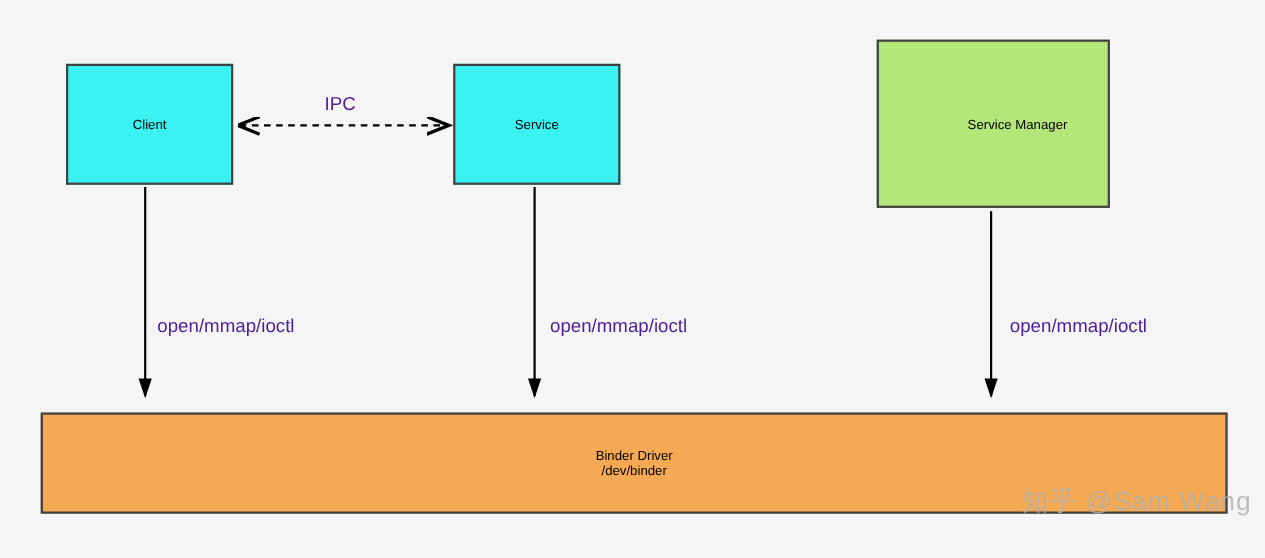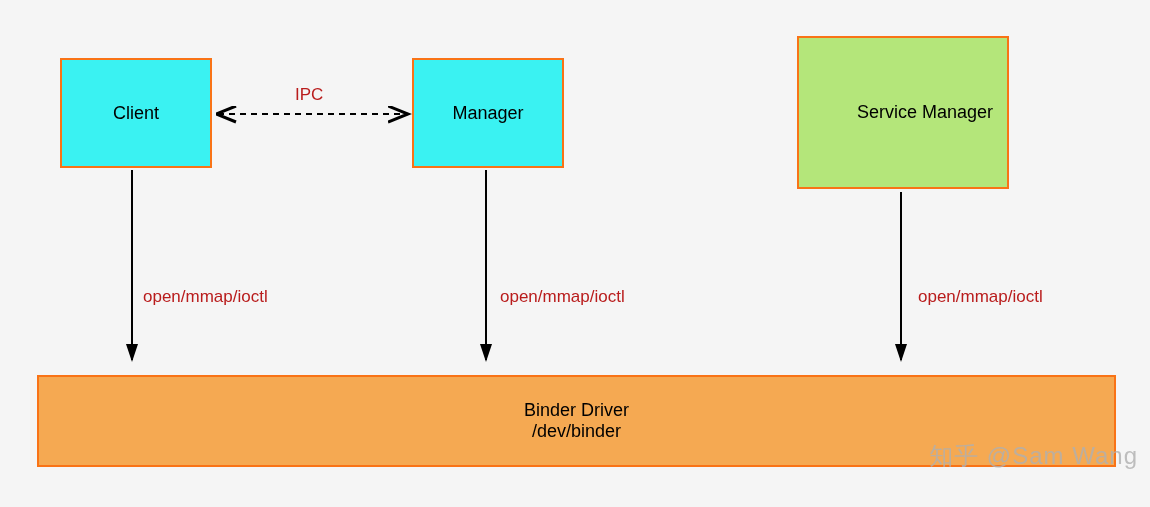--- a/index.html
+++ b/index.html
@@ -32,7 +32,7 @@
     .label {
       position: absolute;
       font-size: 17px;
-      color: #b91c1c;
+      color: #4c1d95;
       white-space: nowrap;
     }
     .ipc-label     { left: 295px; top: 85px; }

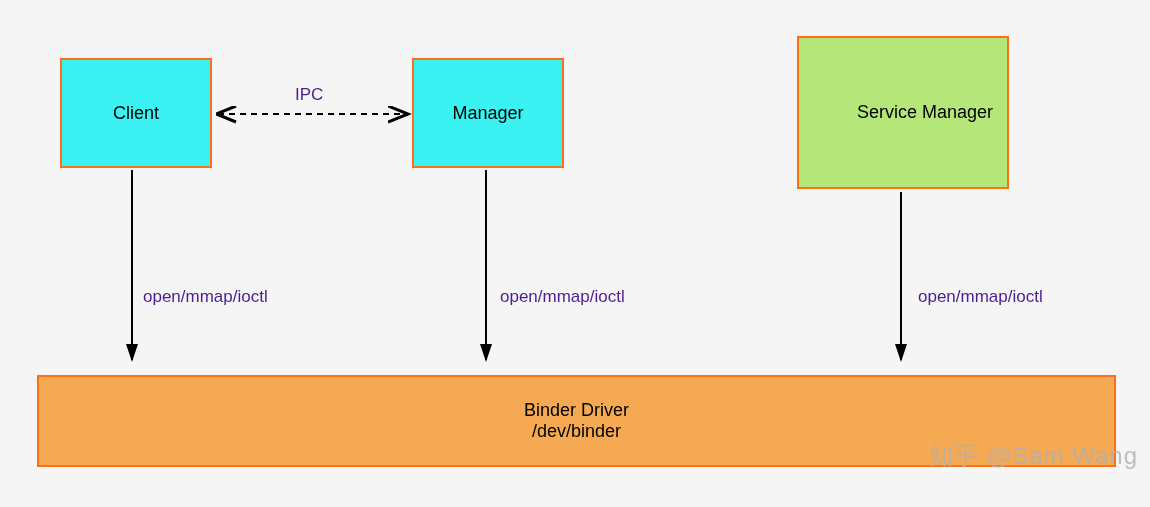--- a/index.html
+++ b/index.html
@@ -13,12 +13,12 @@
     }
     .box {
       position: absolute;
-      border: 2px solid #f97316;
+      border: 2px solid #404040;
       display: flex;
       align-items: center;
       justify-content: center;
       flex-direction: column;
-      font-size: 18px;
+      font-size: 12px;
       text-align: center;
     }
     .box-cyan { background: #3AF2F2; }

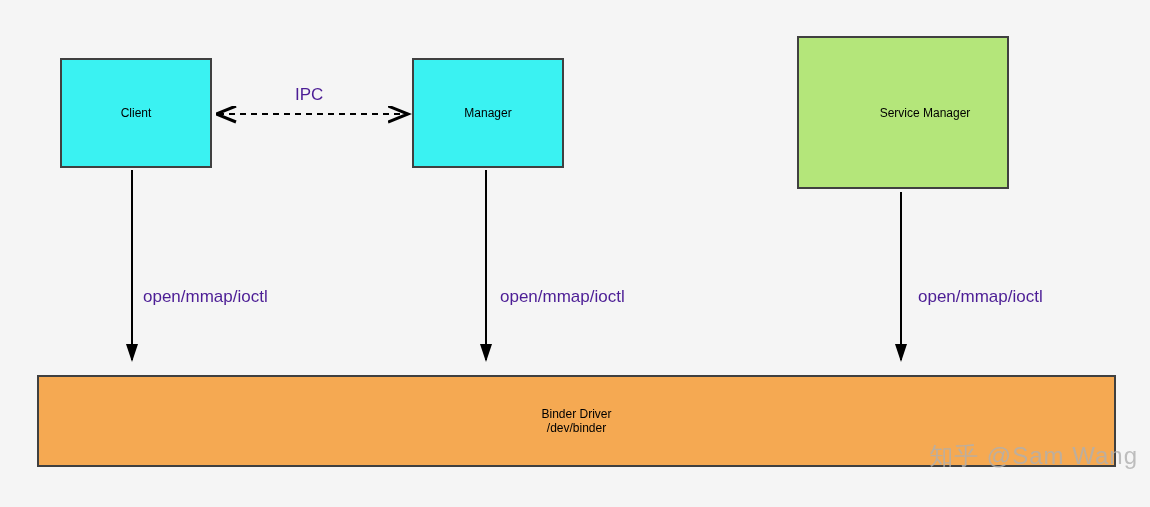--- a/index.html
+++ b/index.html
@@ -66,7 +66,7 @@
 </div>
 
 <div class="box box-cyan server-box">
-  <span>Manager</span>
+  <span>Service</span>
 </div>
 
 <div class="box box-green svcmgr-box">

